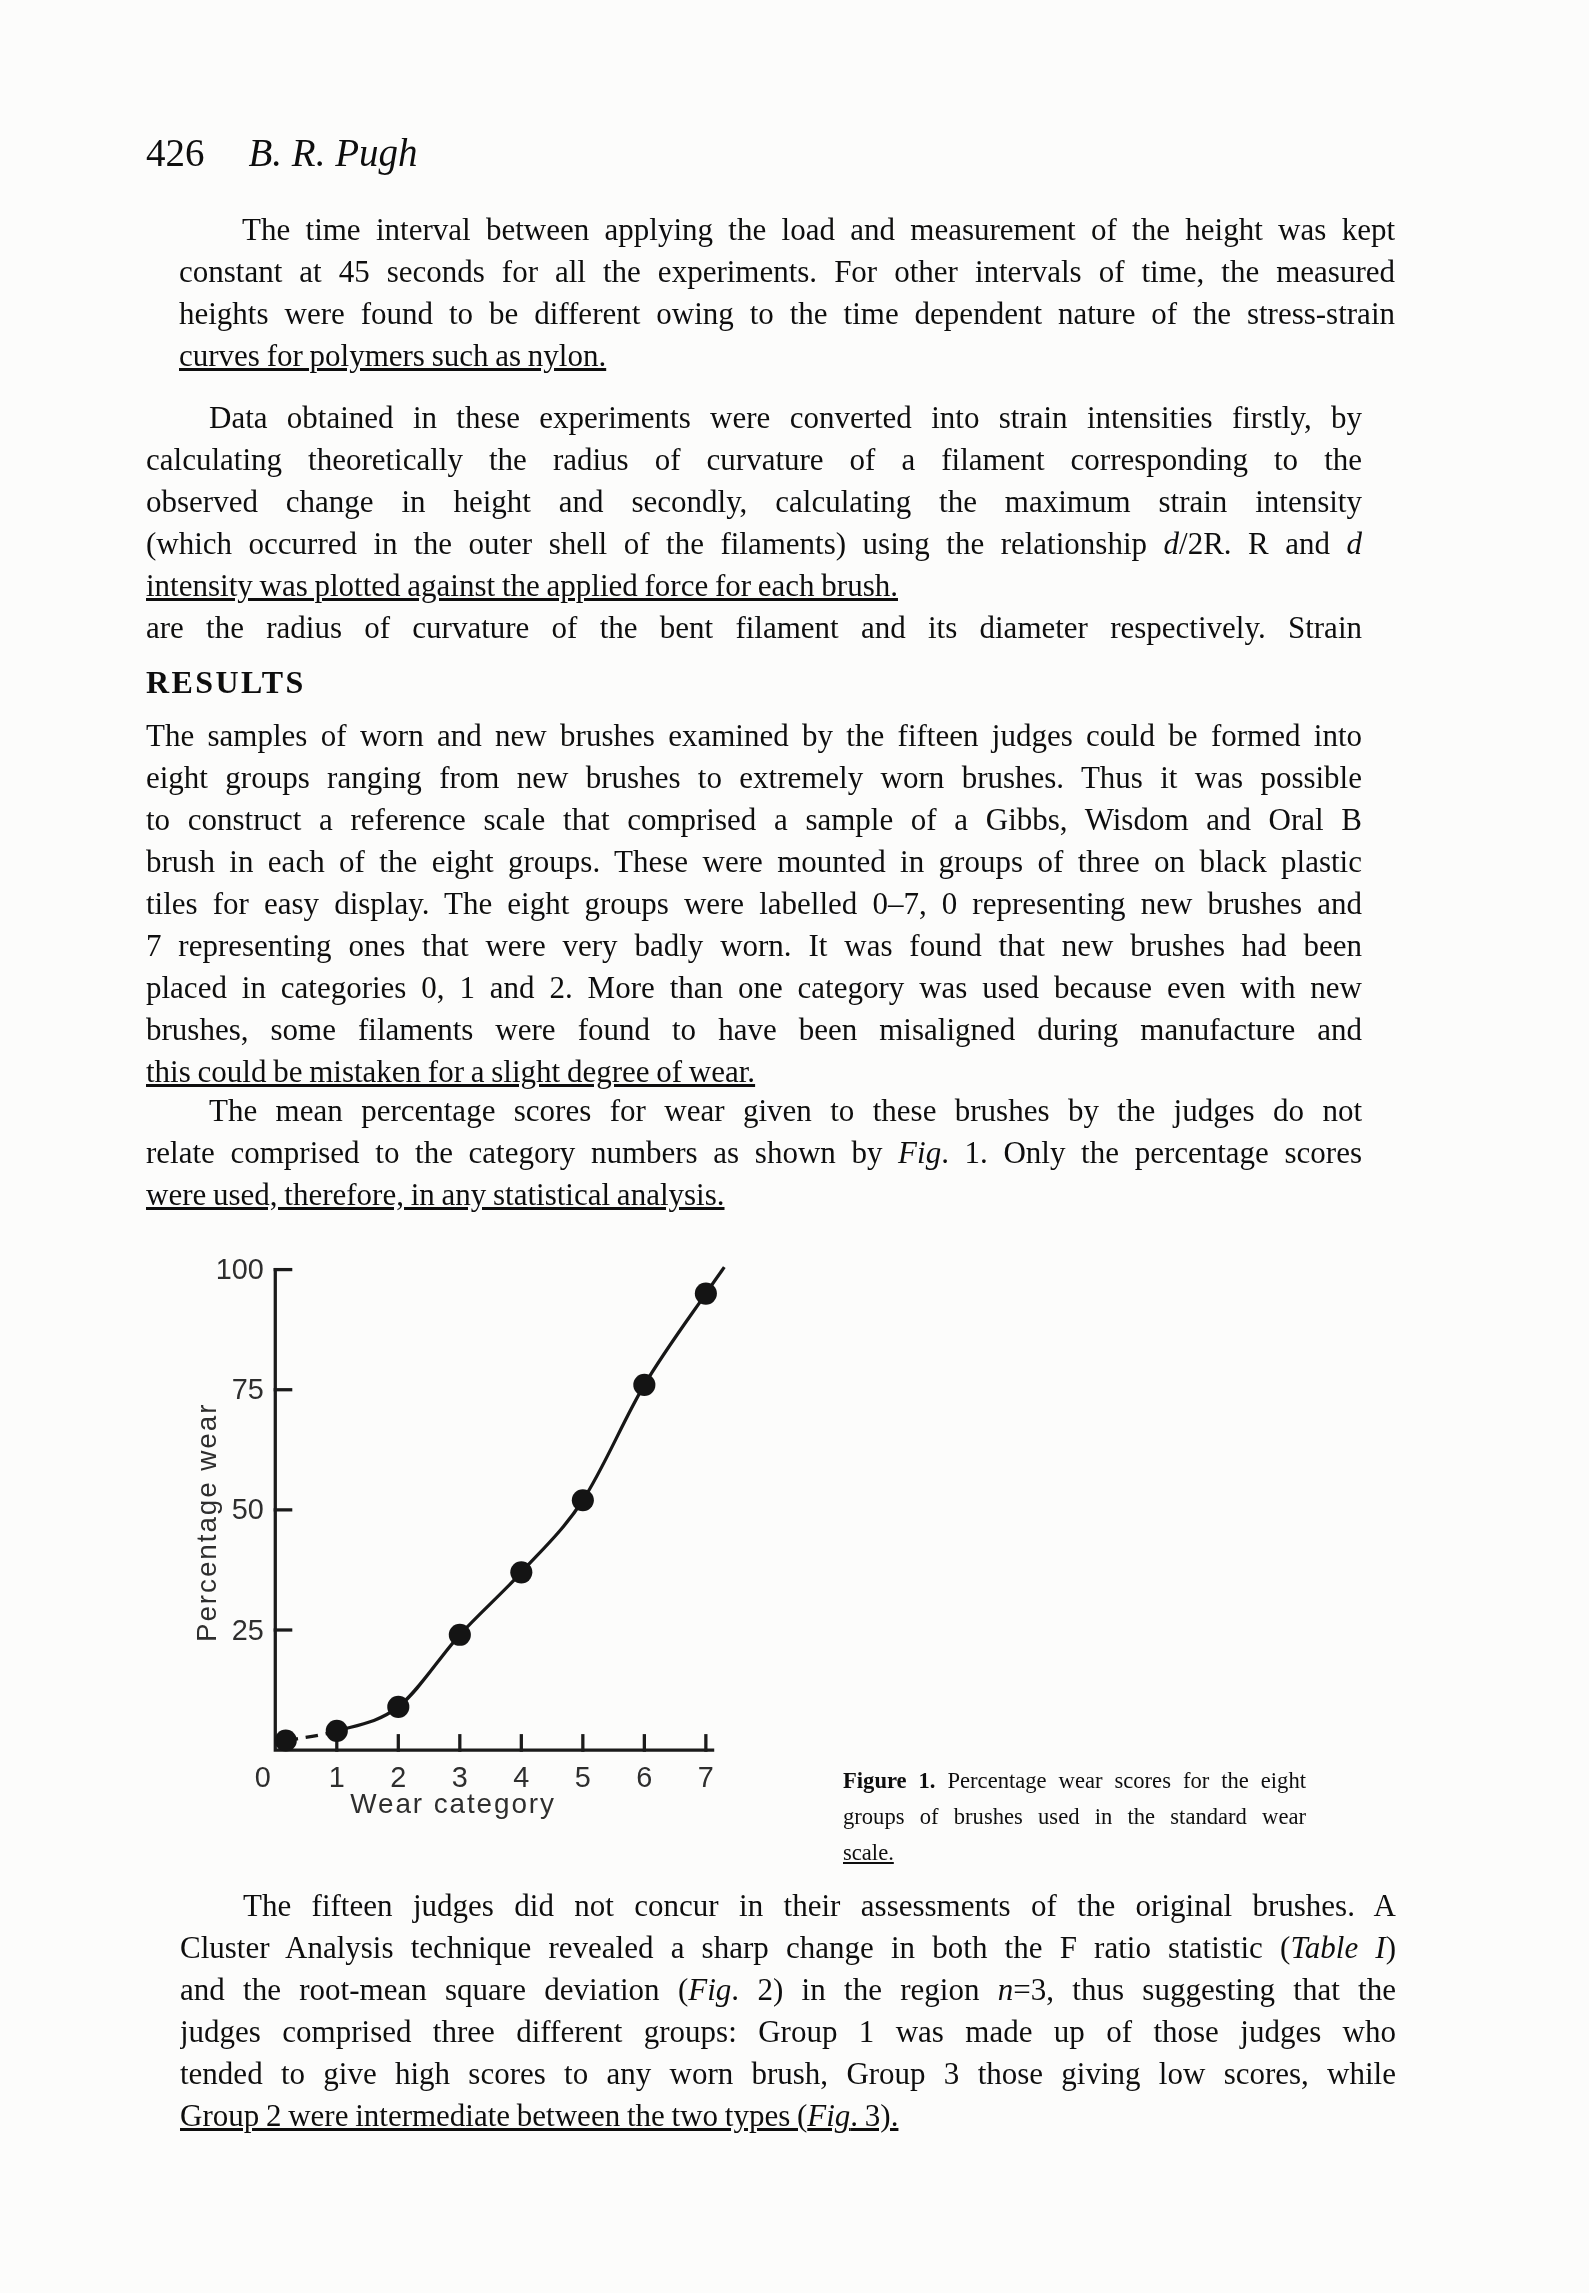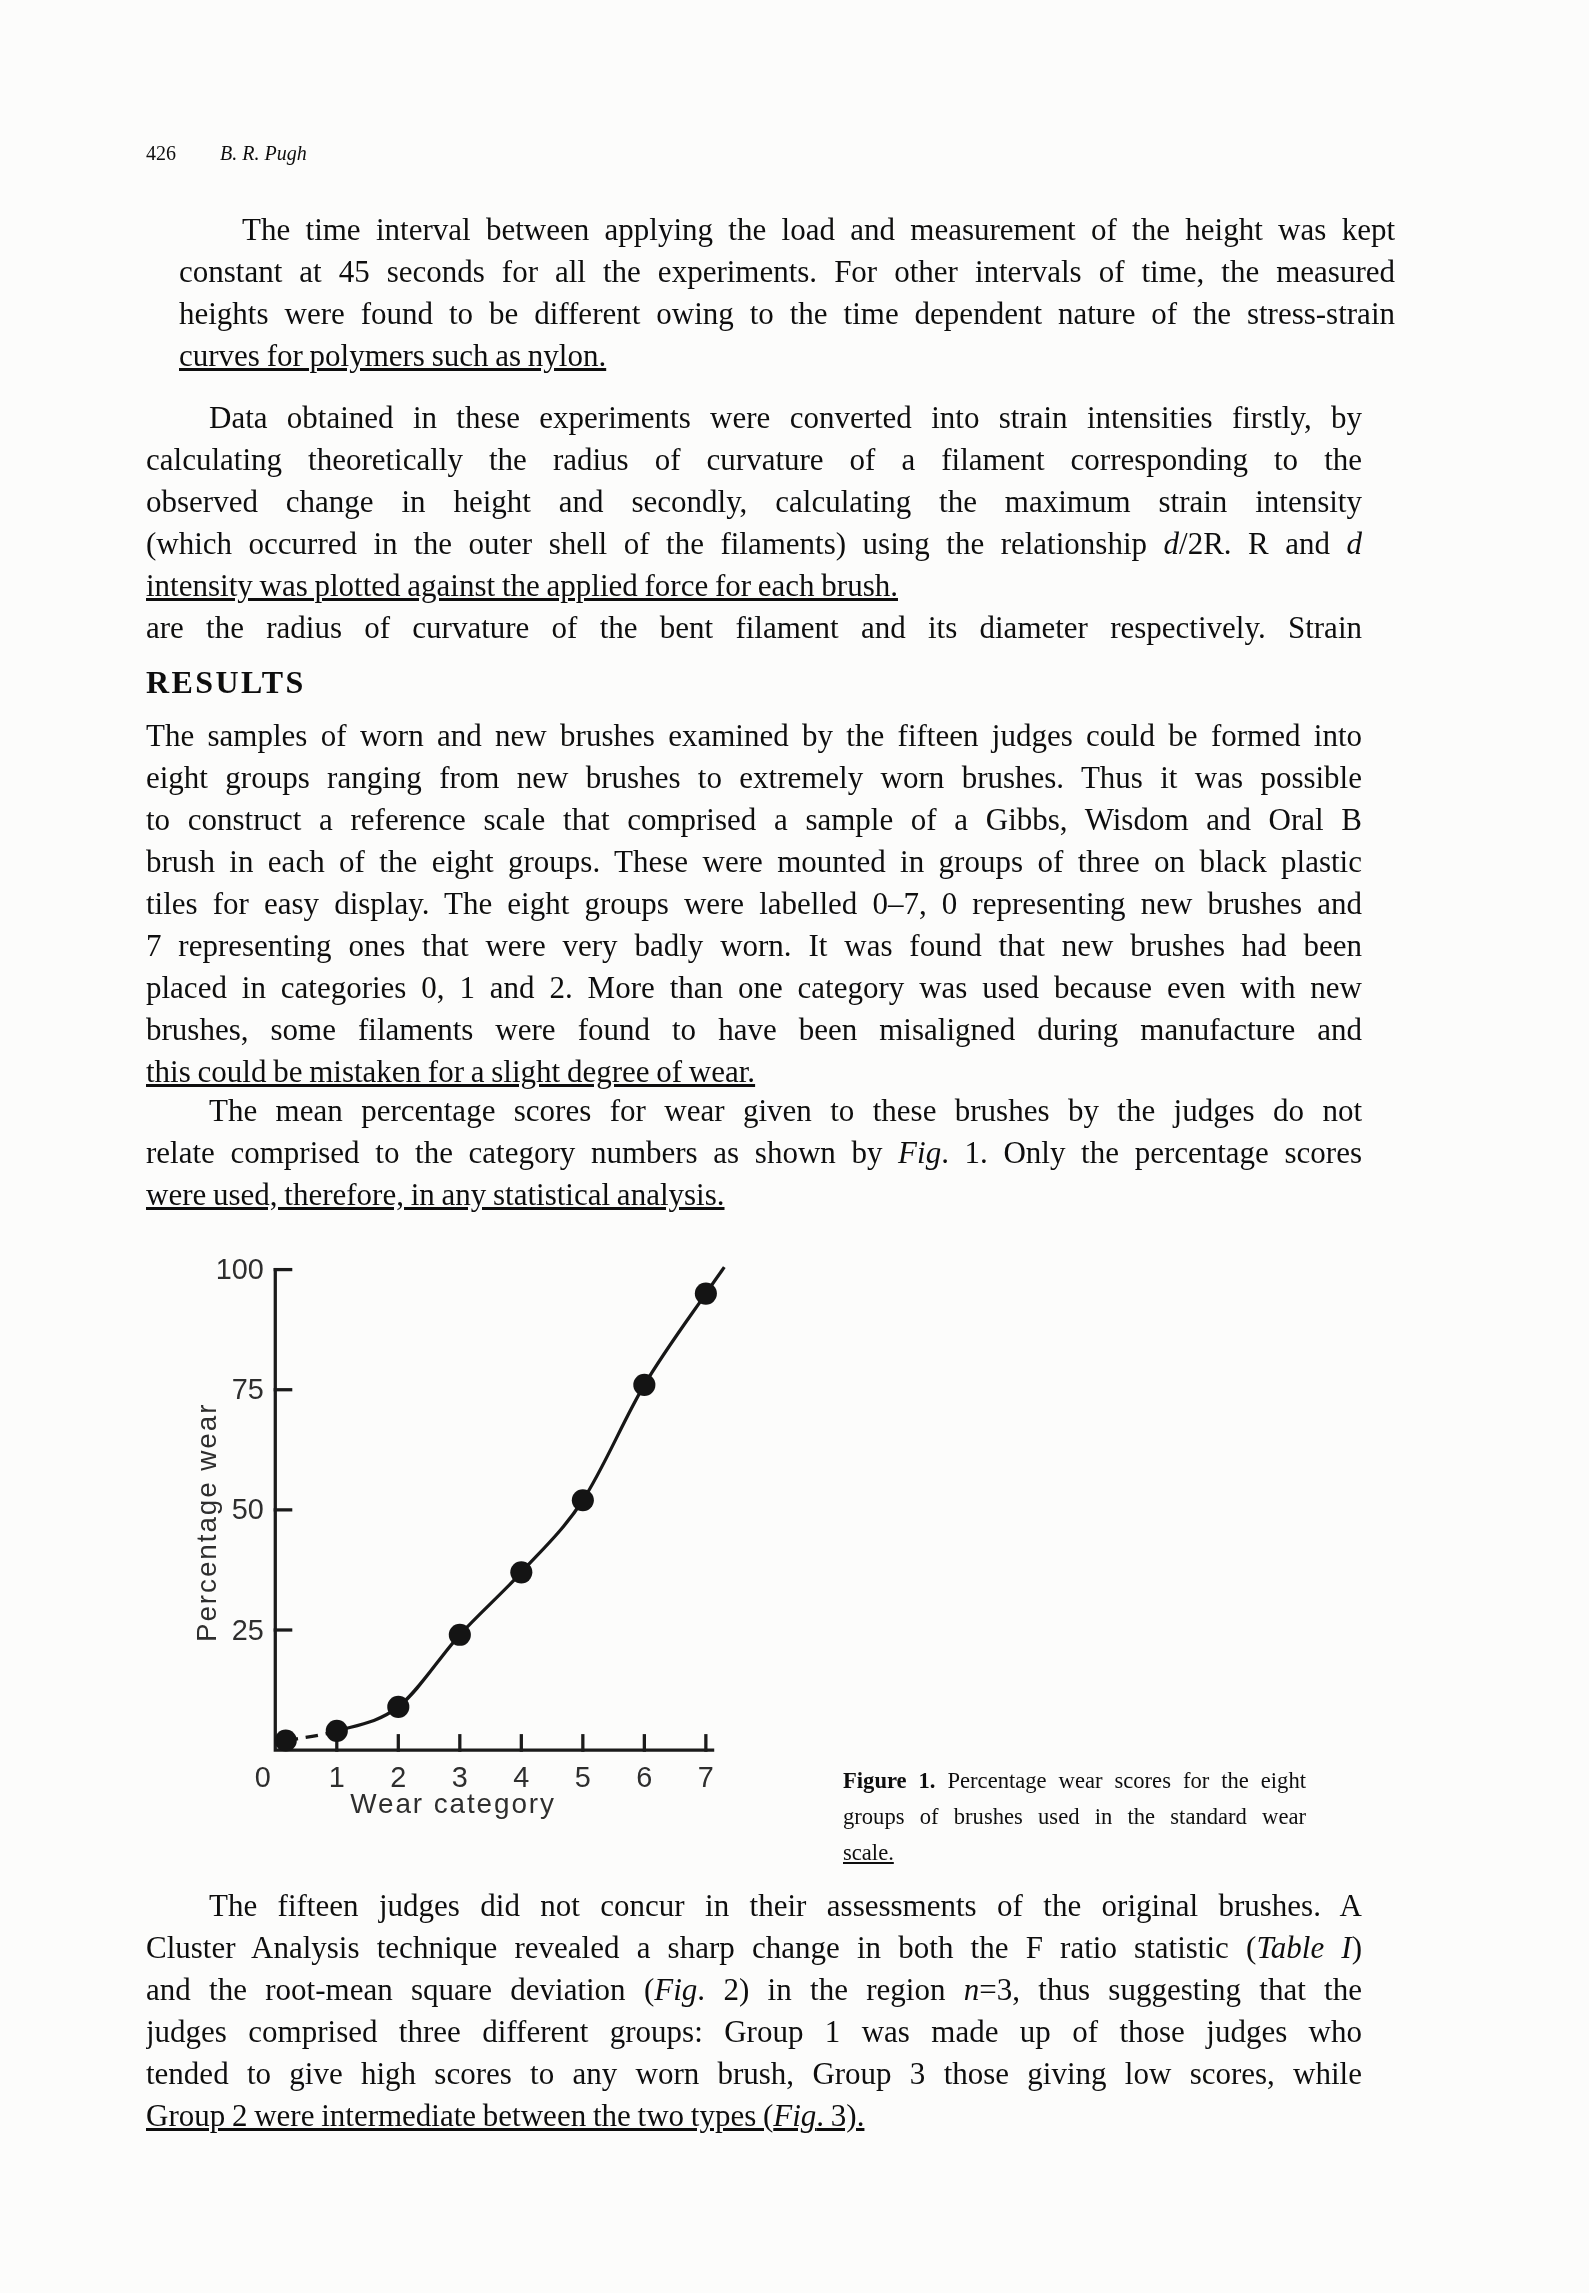--- a/index.html
+++ b/index.html
@@ -14,7 +14,7 @@
   }
   .pagehead{
     position:absolute;left:146px;top:134px;
-    font-size:20px;line-height:38px;
+    font-size:39px;line-height:38px;
   }
   .pagehead .num{margin-right:44px;}
   .pagehead .author{font-style:italic;}

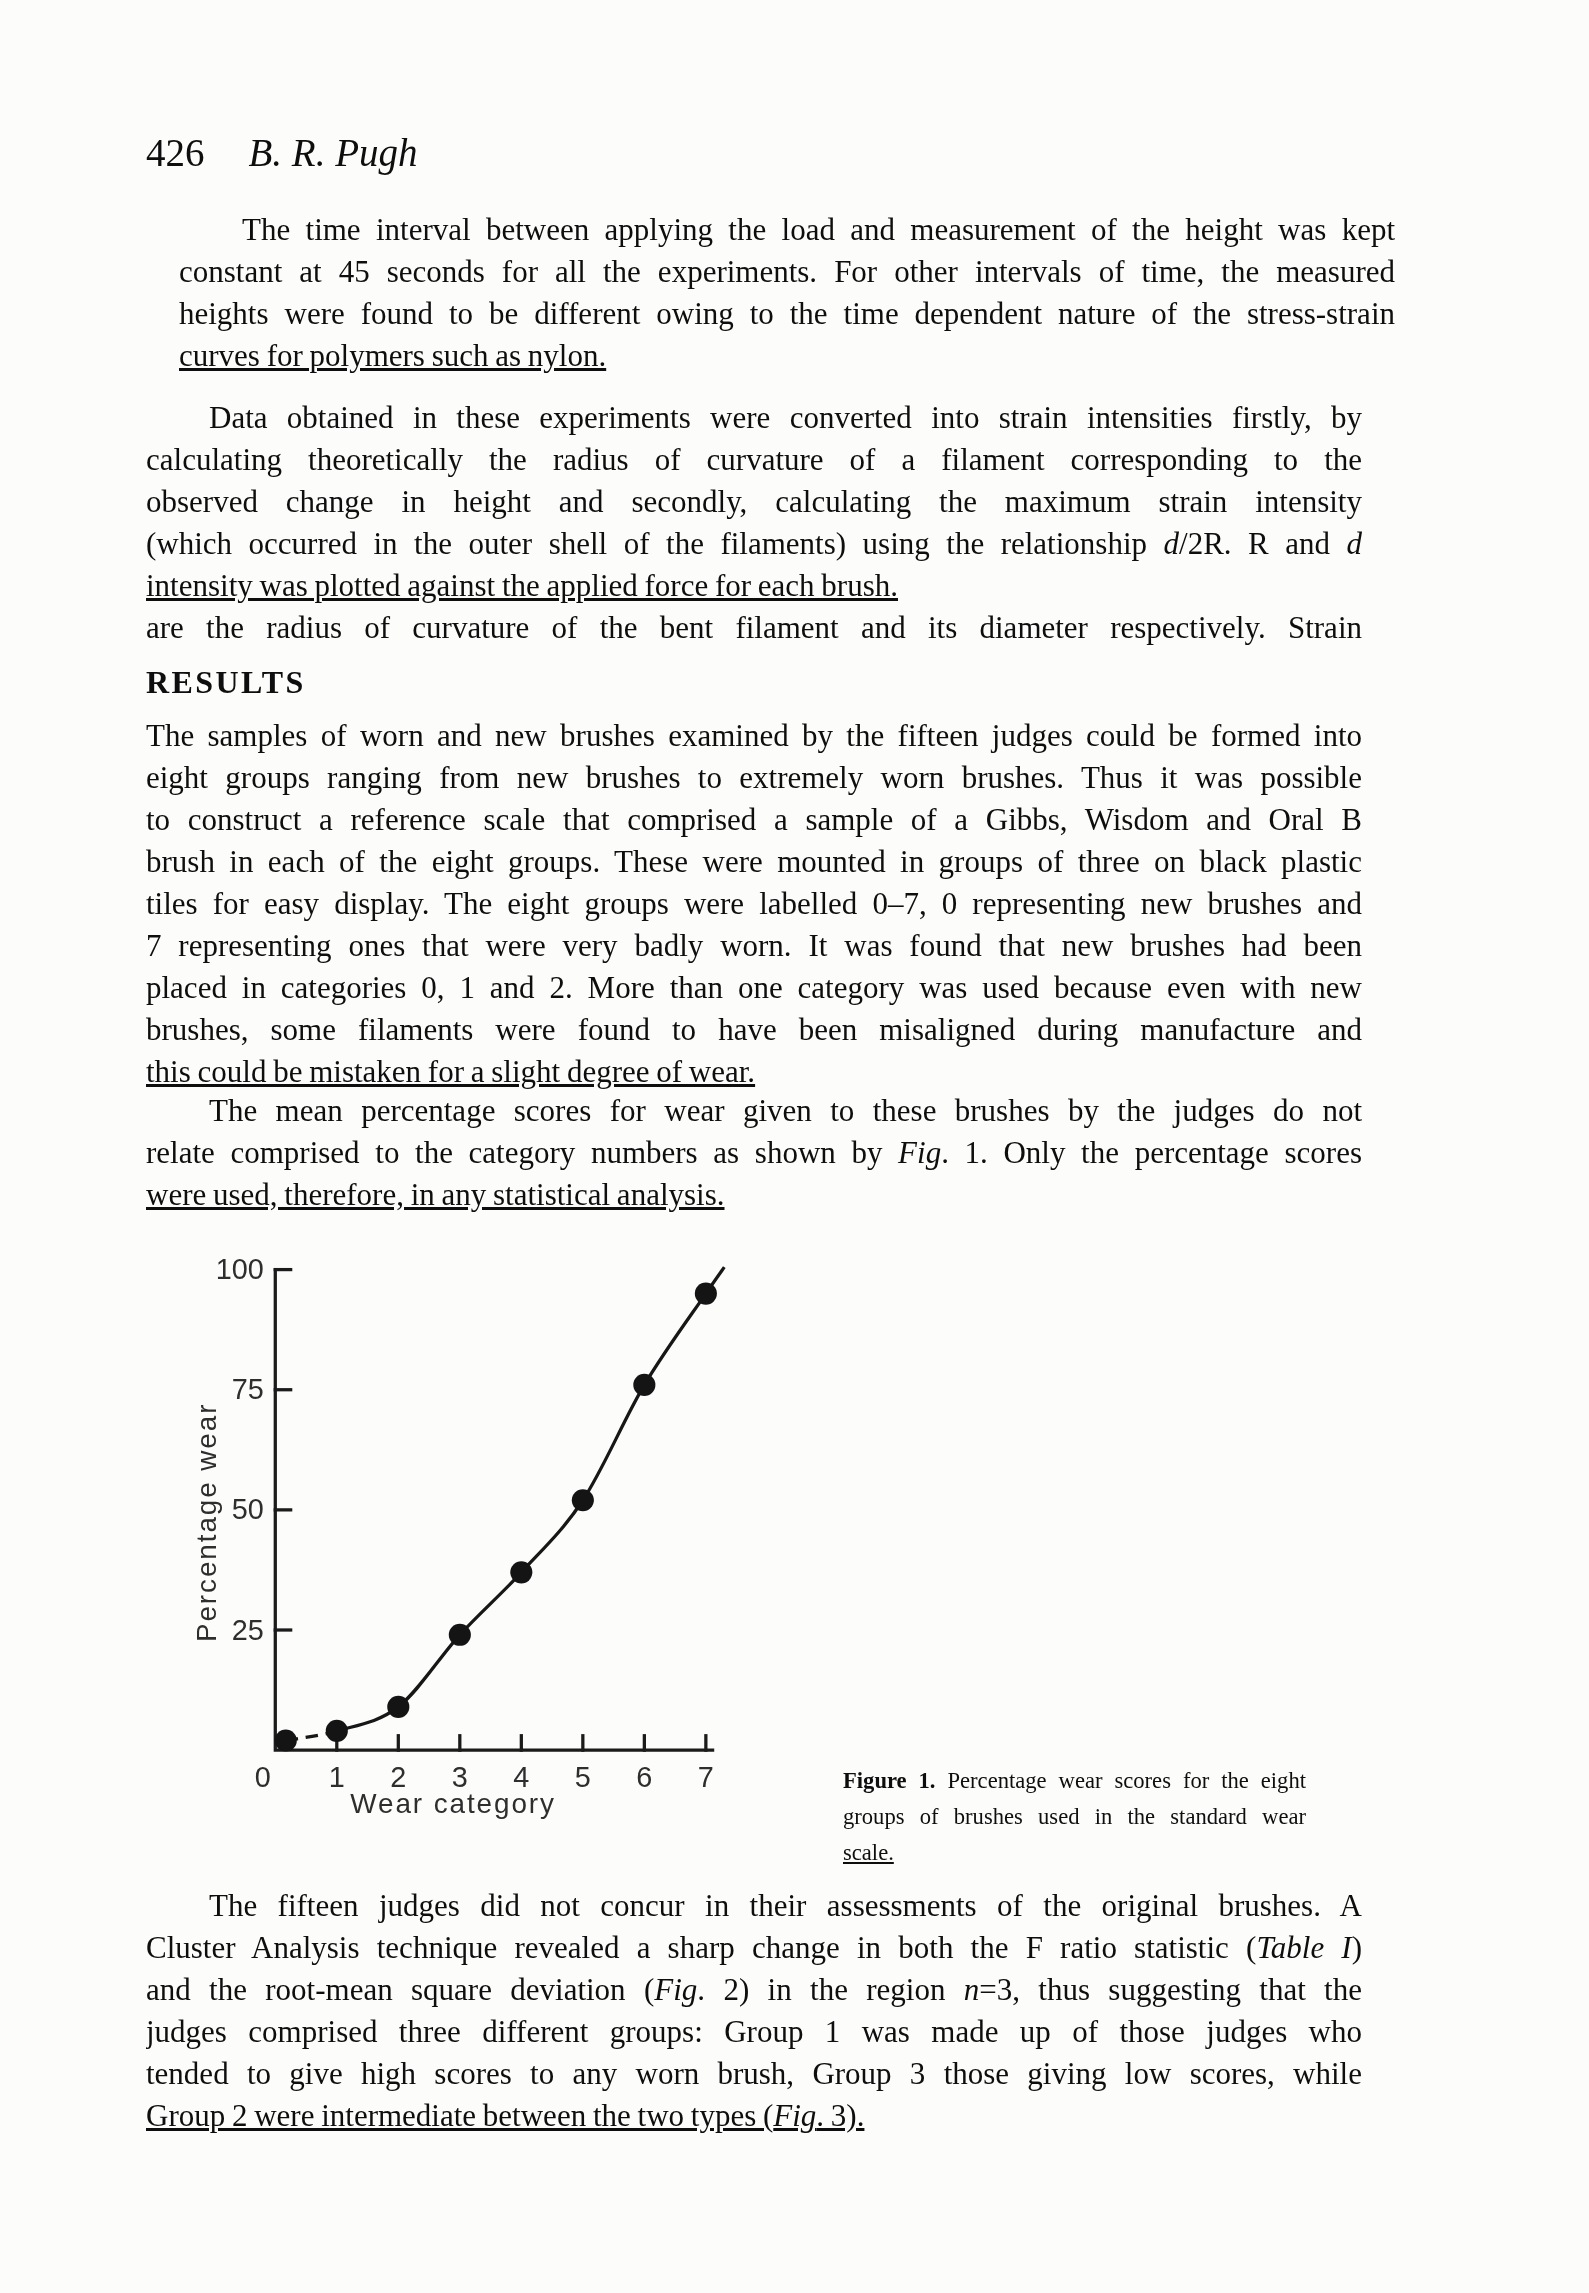--- a/index.html
+++ b/index.html
@@ -27,7 +27,7 @@
   .p2{top:377px;margin-top:20px;}
   .p3{top:715px;}
   .p4{top:1090px;}
-  .p5{top:1885px;}
+  .p5{top:1885px;margin-left:34px;}
   .jline{
     height:42px;overflow:hidden;
     text-align:justify;text-align-last:justify;

